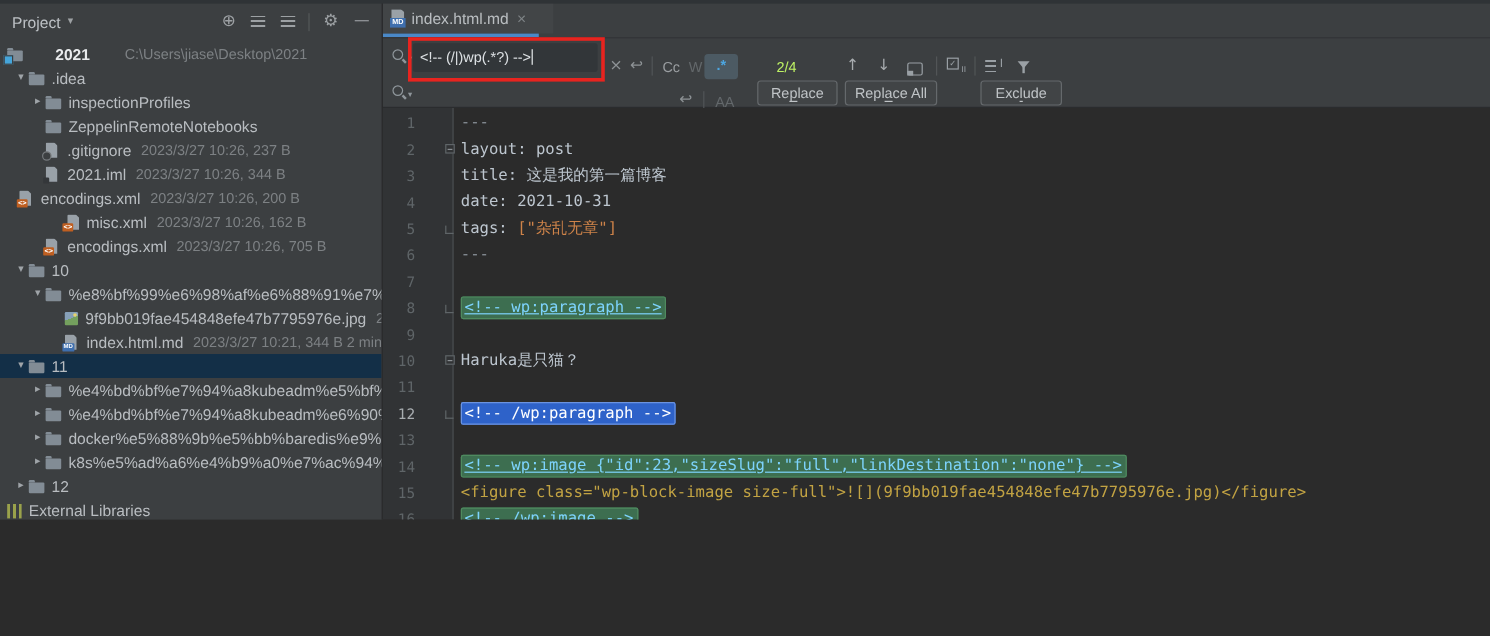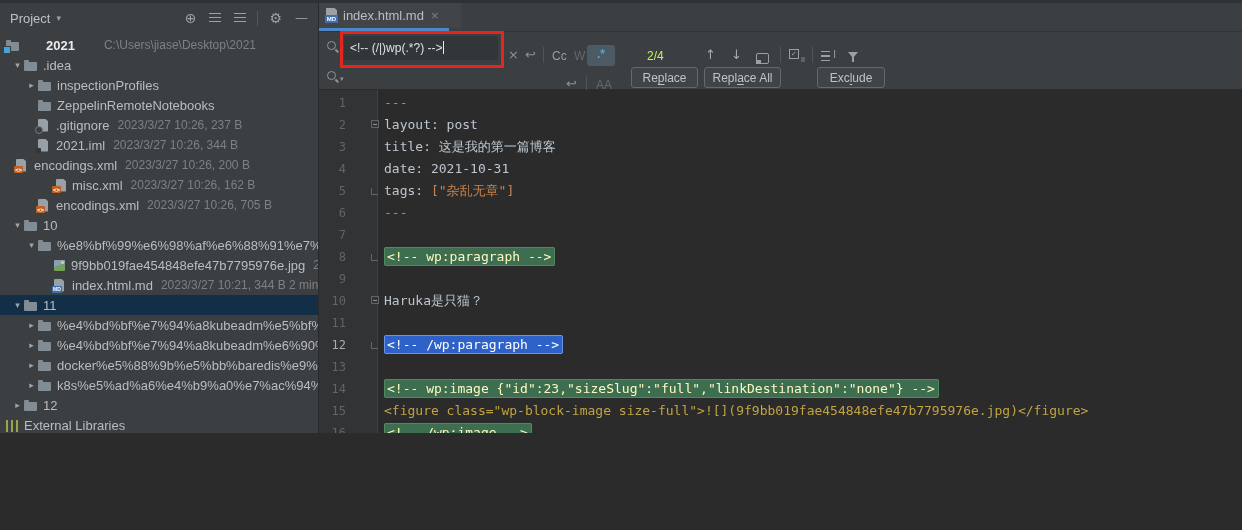--- a/index.html
+++ b/index.html
@@ -100,7 +100,7 @@
   .seg-dim{color:#8a9199;}
   .seg-str{color:#ce8349;}
   .seg-gold{color:#c2a343;}
-  .seg-match-green{background:#3d6e50;border:1px solid #4f8a5f;color:#fef9c3;padding:1px 3px 1px 2px;border-radius:2px;}
+  .seg-match-green{background:#3d6e50;border:1px solid #4f8a5f;color:#7dd3fc;padding:1px 3px 1px 2px;border-radius:2px;text-decoration:underline;}
   .seg-match-blue{background:#2e62c9;border:1px solid #6b93e0;color:#ffffff;padding:1px 3px 1px 2px;border-radius:2px;}
 </style>
 </head>

